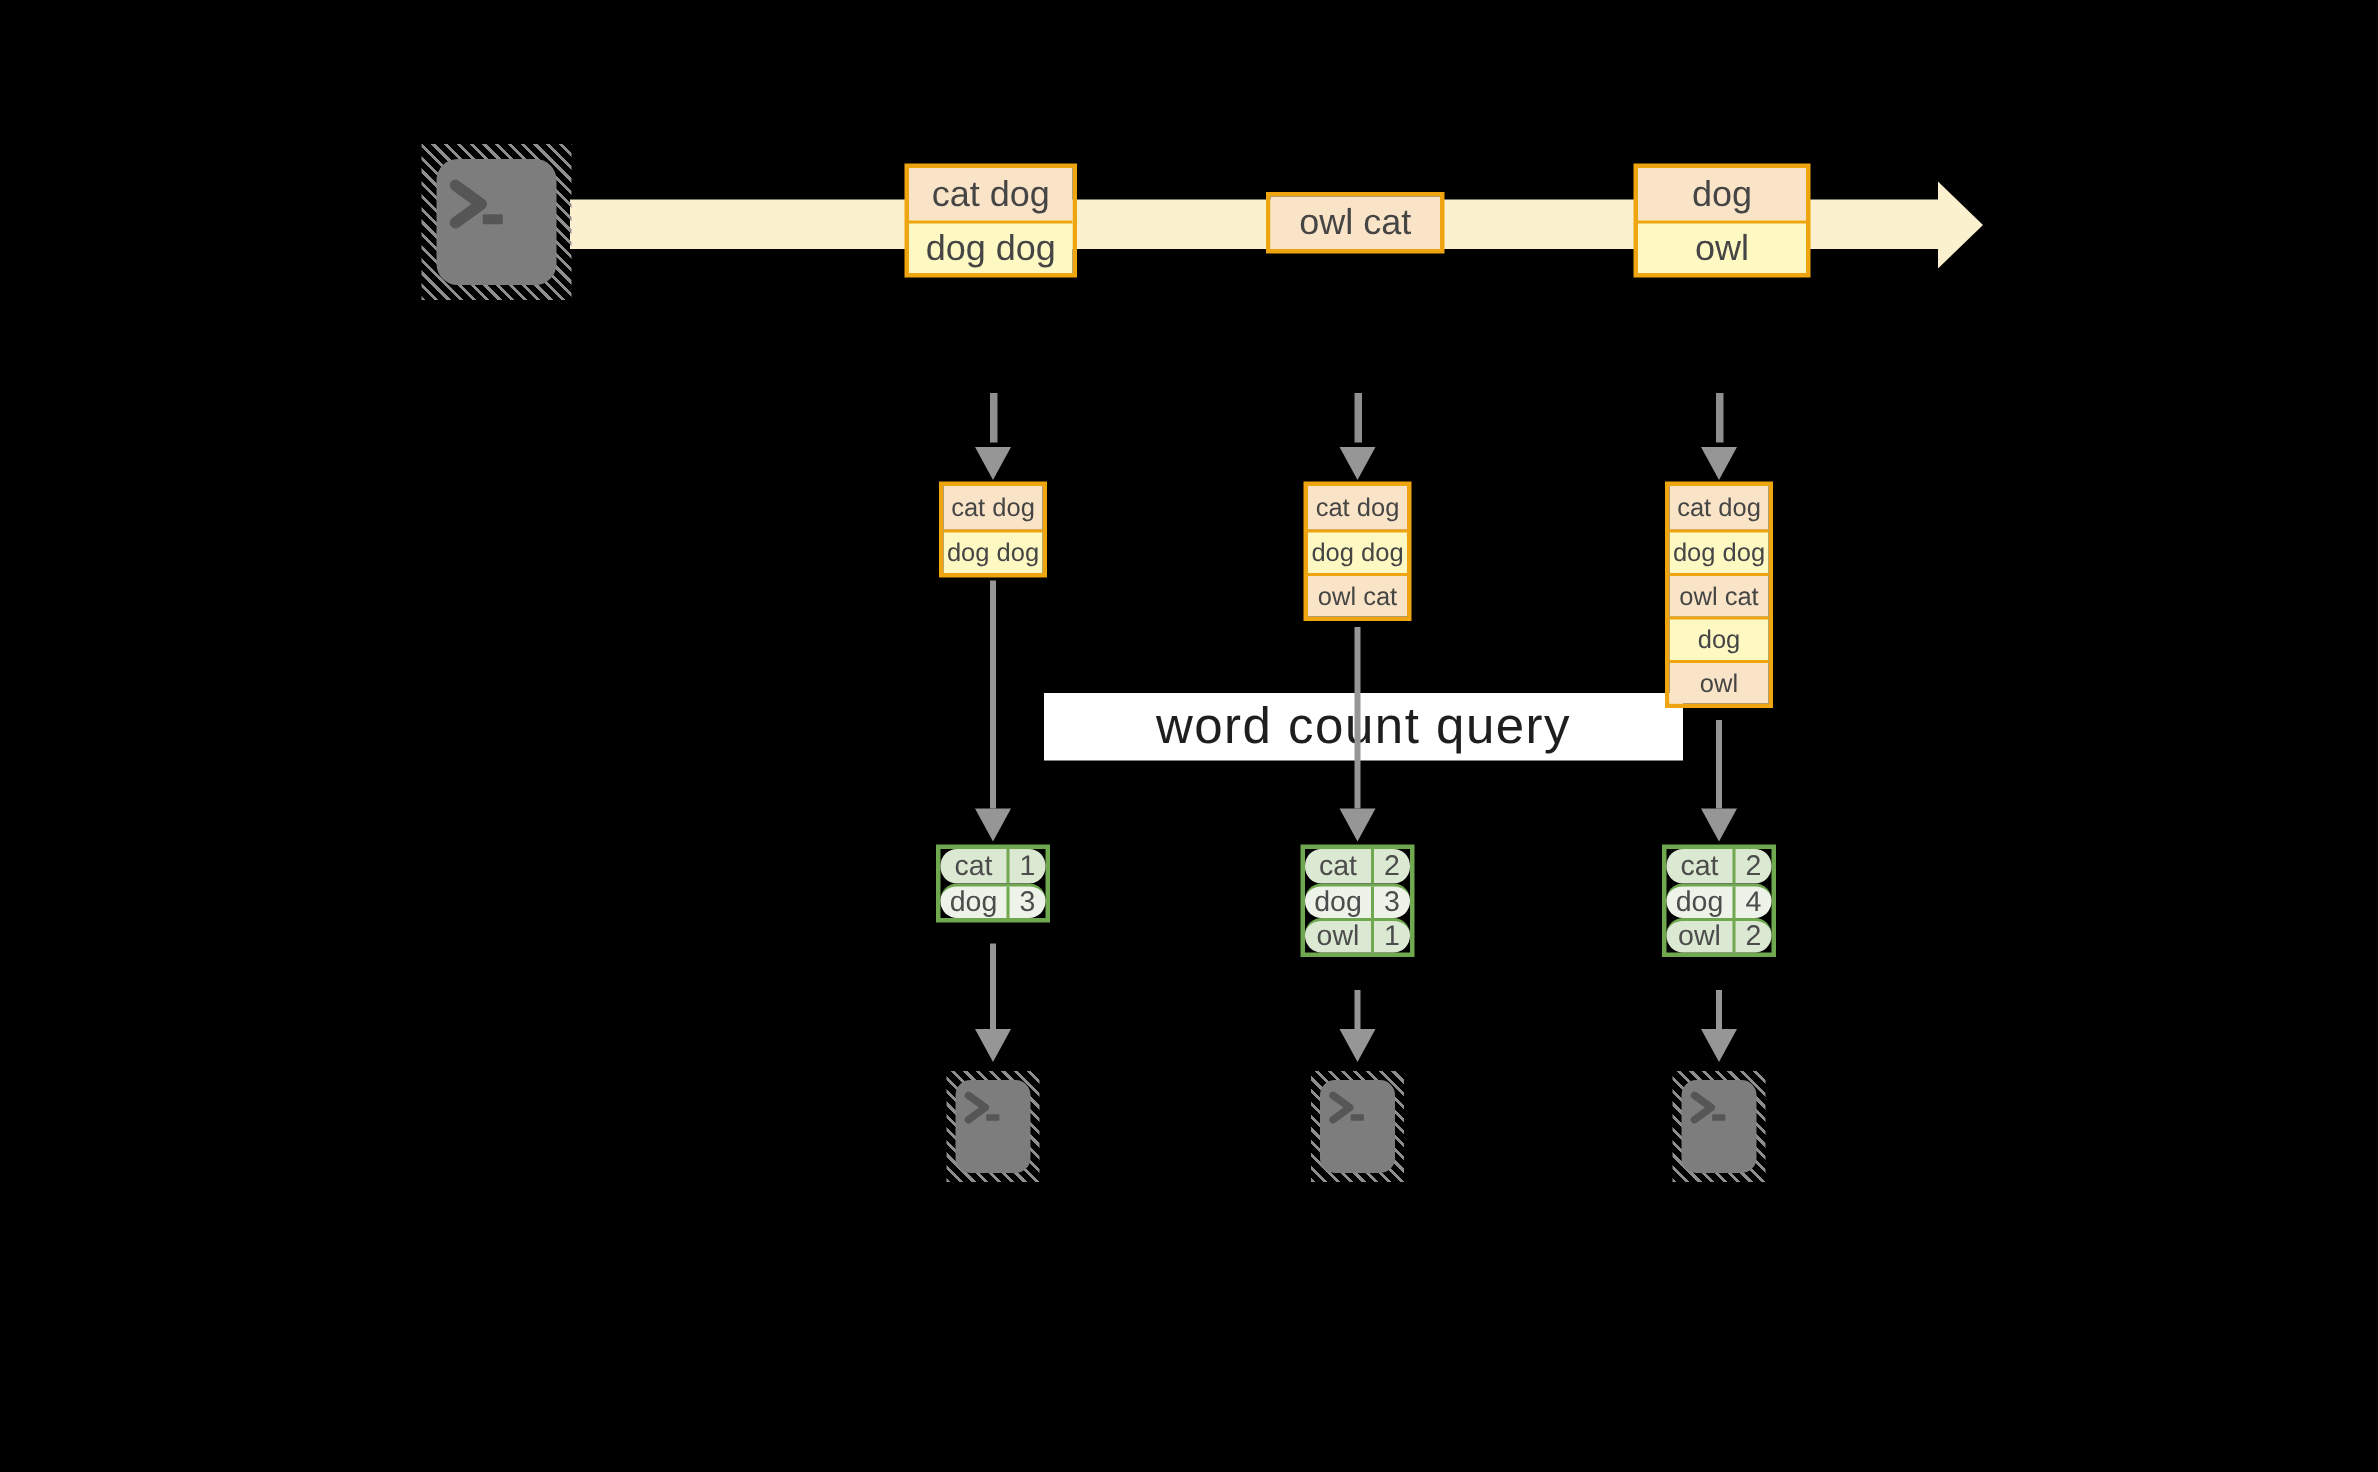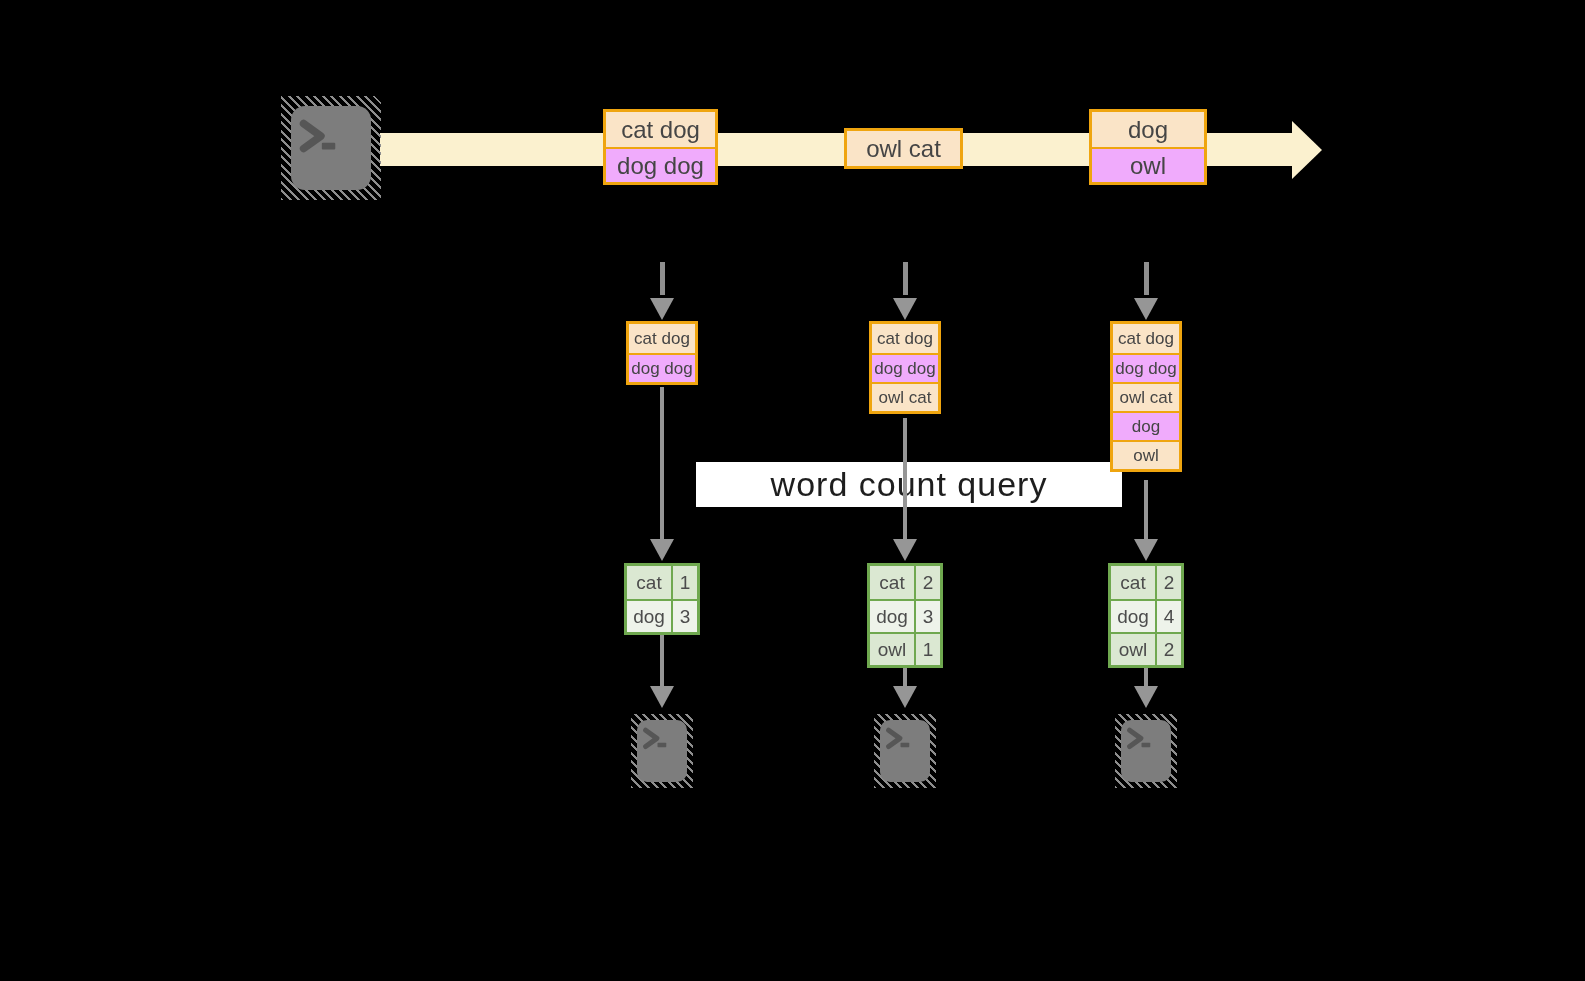--- a/index.html
+++ b/index.html
@@ -30,7 +30,7 @@
                 font-size:24px;color:#454545;}
   .msgbox .cell + .cell{border-top:2px solid #EFA50F;}
   .peach{background:#FAE4C7;}
-  .cream{background:#f0abfc;}
+  .cream{background:#fef9c3;}
 
   
   .stack{position:absolute;top:321px;width:72px;border:3px solid #EFA50F;z-index:4;}

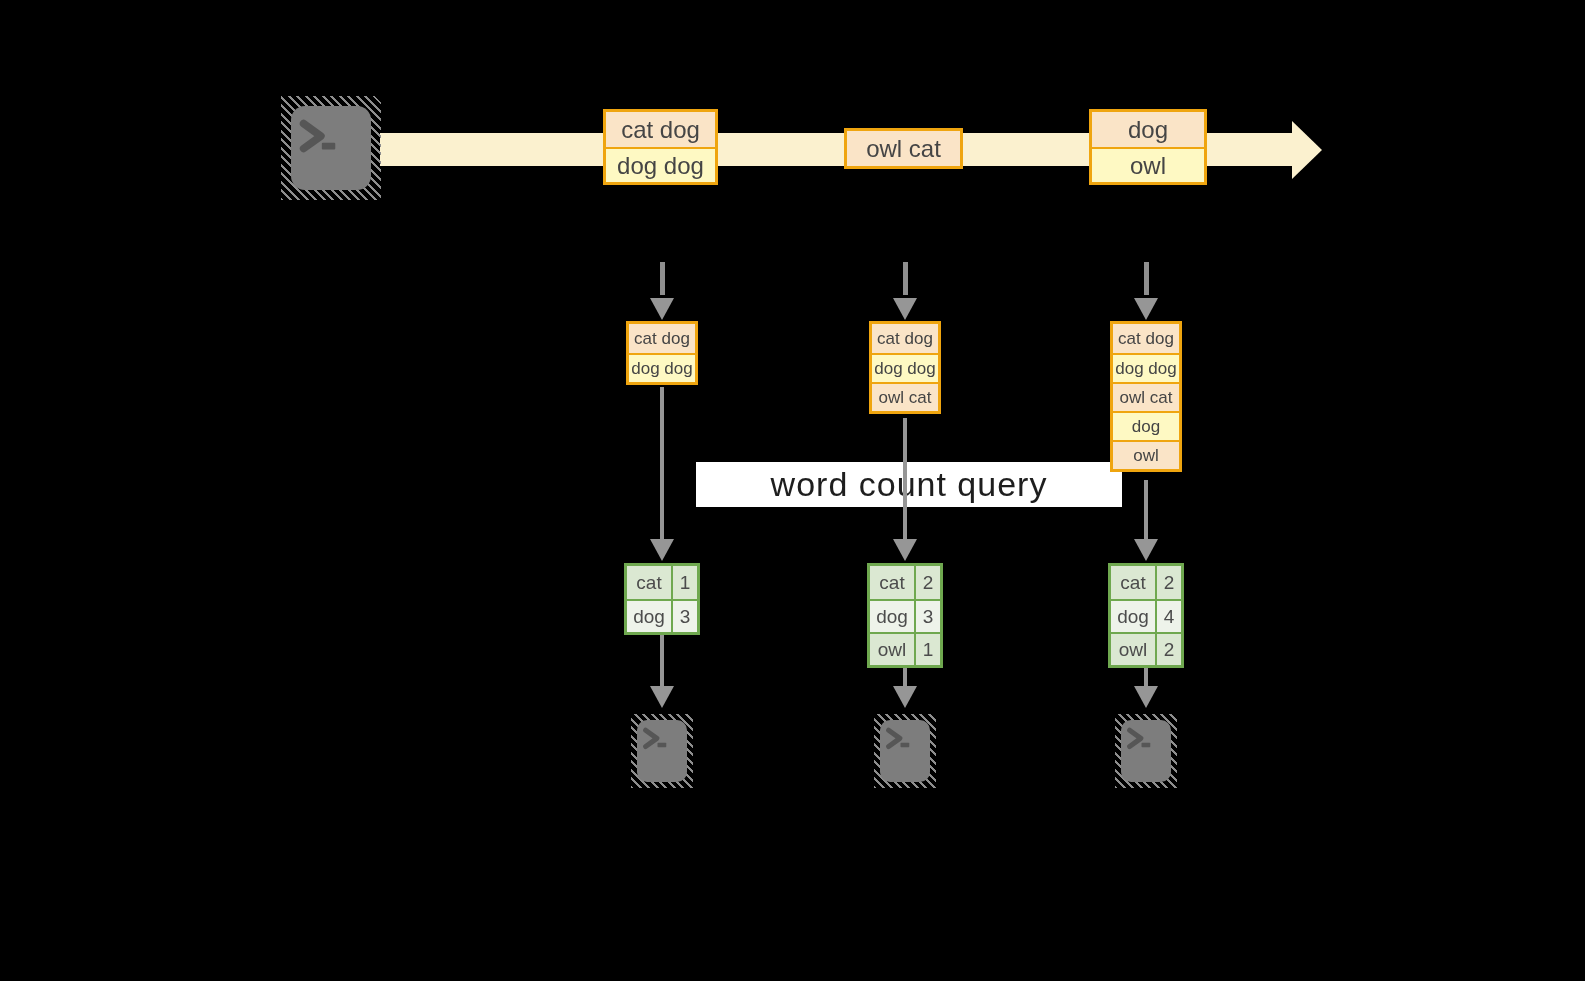--- a/index.html
+++ b/index.html
@@ -40,7 +40,7 @@
 
   
   .wtable{position:absolute;top:563px;width:76px;border:3px solid #6FA84F;z-index:4;}
-  .wtable .row{display:flex;height:33px;}
+  .wtable .row{display:flex;height:23px;border-radius:11px;}
   .wtable .row + .row{border-top:2px solid #6FA84F;}
   .wtable .w{flex:0 0 46px;border-right:2px solid #6FA84F;display:flex;align-items:center;
              justify-content:center;font-size:19px;color:#4c4c4c;}

